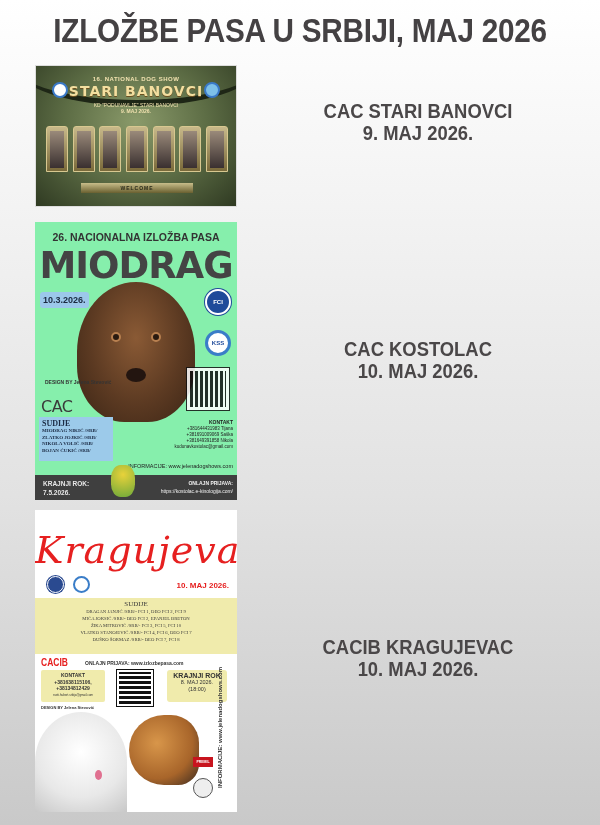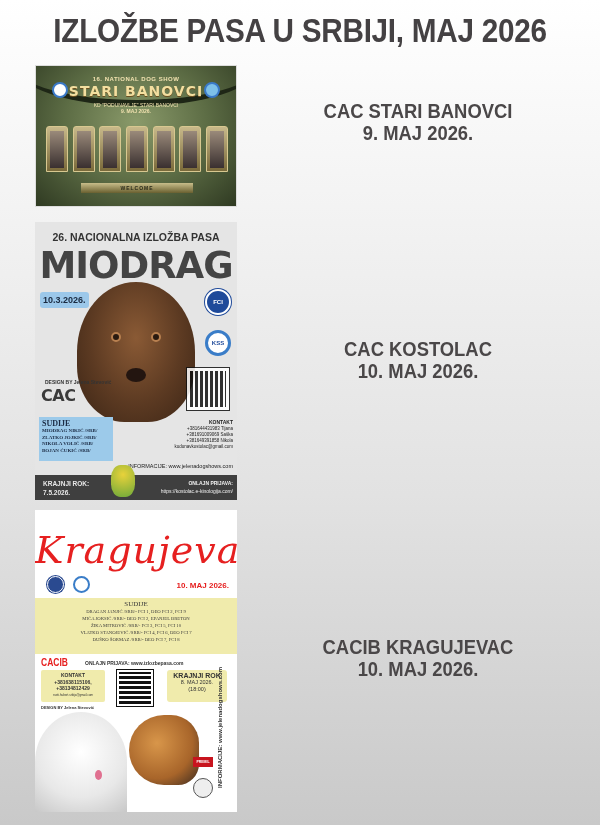--- a/index.html
+++ b/index.html
@@ -39,7 +39,7 @@
   .p1 .welcome { position:absolute; top:117px; left:45px; width:112px; height:10px; background:linear-gradient(#c8bd8a,#6a6030); text-align:center; font-size:5px; color:#2a2a1a; font-weight:bold; letter-spacing:1px; line-height:10px; }
 
   
-  .p2 { top: 222px; height: 278px; background: #e5e5e5; }
+  .p2 { top: 222px; height: 278px; background: #86efac; }
   .p2 .h1 { position:absolute; top:9px; width:100%; text-align:center; font-size:10.5px; font-weight:bold; color:#333; }
   .p2 .h2 { position:absolute; top:22px; width:100%; text-align:center; font-size:37px; font-weight:bold; color:#444; letter-spacing:-1px; font-family:"DejaVu Sans", sans-serif; }
   .p2 .date { position:absolute; top:70px; left:5px; background:#9cc8ea; color:#1a2a40; font-size:9px; font-weight:bold; padding:3px 3px; border-radius:3px; }

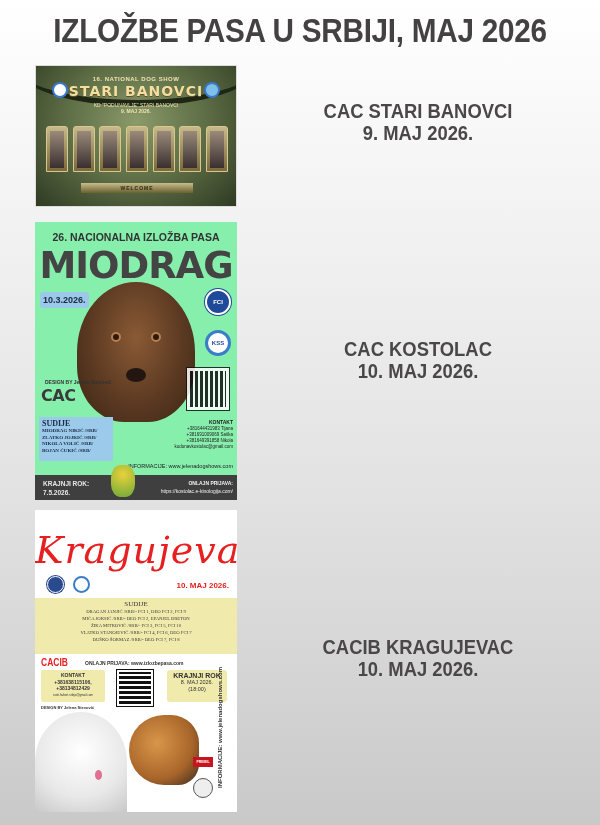--- a/index.html
+++ b/index.html
@@ -51,7 +51,7 @@
   .p2 .kss { position:absolute; top:108px; right:6px; width:26px; height:26px; border-radius:50%; background:#fff; border:3px solid #3a7dc8; color:#1f4a9a; font-size:6px; text-align:center; line-height:20px; font-weight:bold; }
   .p2 .qr { position:absolute; top:146px; right:8px; width:42px; height:42px; background: repeating-linear-gradient(90deg,#111 0 3px,#fff 3px 5px), #fff; opacity:0.85; border:3px solid #fff; outline:1px solid #111; }
   .p2 .design { position:absolute; top:157px; left:10px; font-size:5px; color:#333; font-weight:bold; }
-  .p2 .cac { position:absolute; top:164px; left:6px; font-size:16px; font-weight:bold; color:#3a3a3a; font-family:"DejaVu Sans", sans-serif; letter-spacing:-0.5px; }
+  .p2 .cac { position:absolute; top:175px; left:6px; font-size:16px; font-weight:normal; color:#3a3a3a; font-family:"DejaVu Sans", sans-serif; letter-spacing:-0.5px; }
   .p2 .sudije { position:absolute; top:195px; left:4px; width:74px; height:44px; background:#9ccaea; padding:2px 3px; }
   .p2 .sudije .st { font-size:8px; font-weight:bold; color:#1b2b44; font-family:"Liberation Serif", serif; }
   .p2 .sudije .sl { font-size:5px; color:#1b2b44; font-family:"Liberation Serif", serif; line-height:6.5px; font-weight:bold; }

